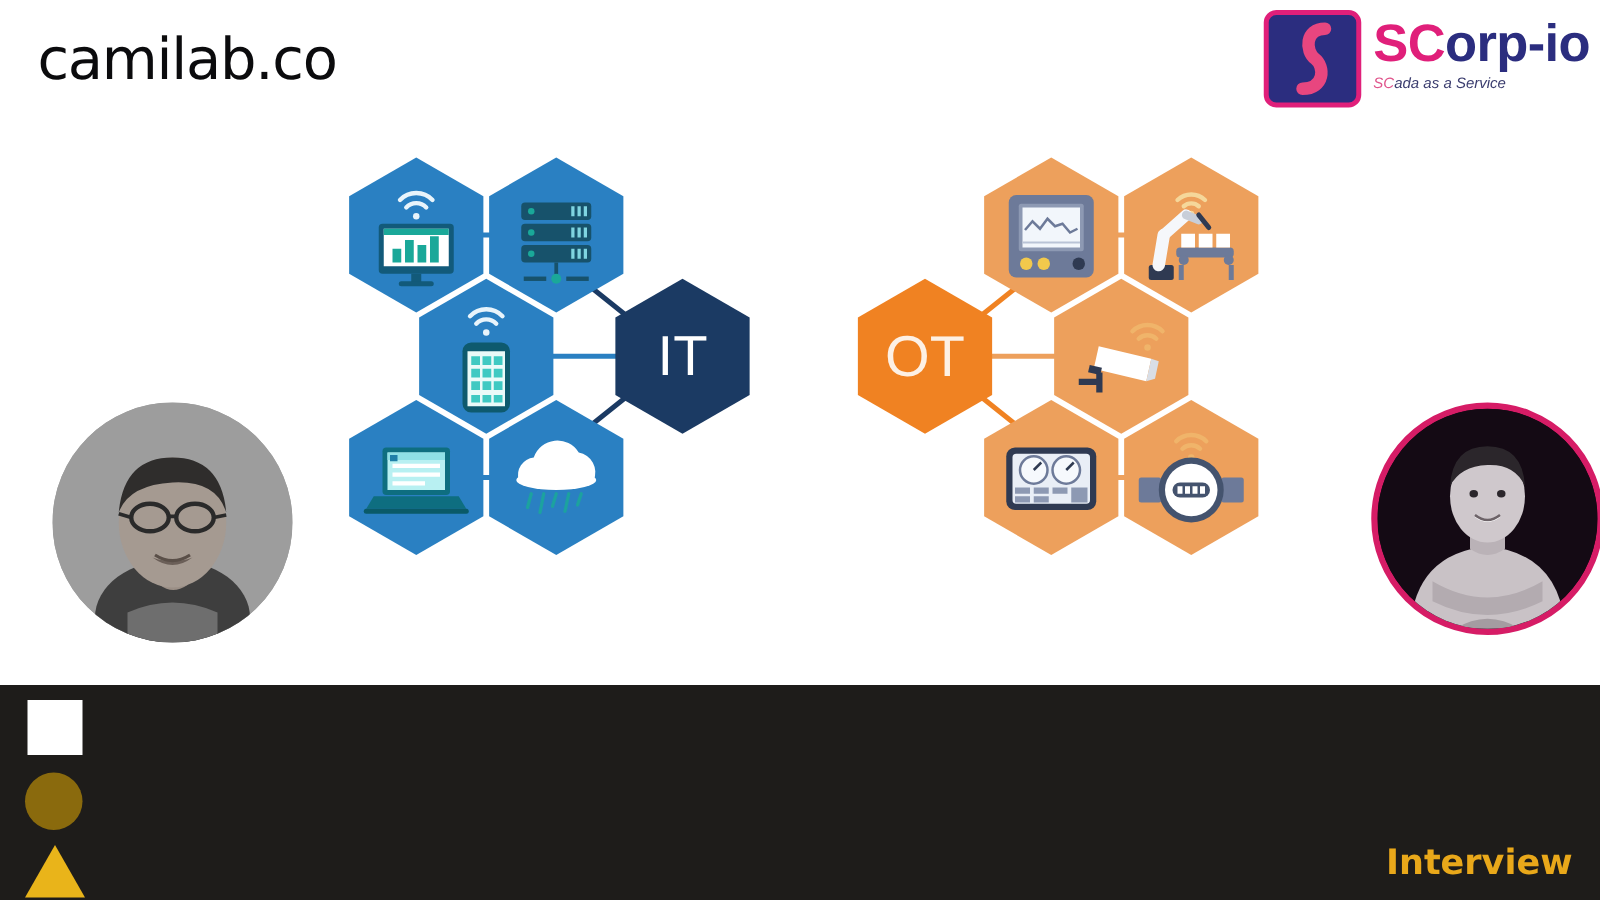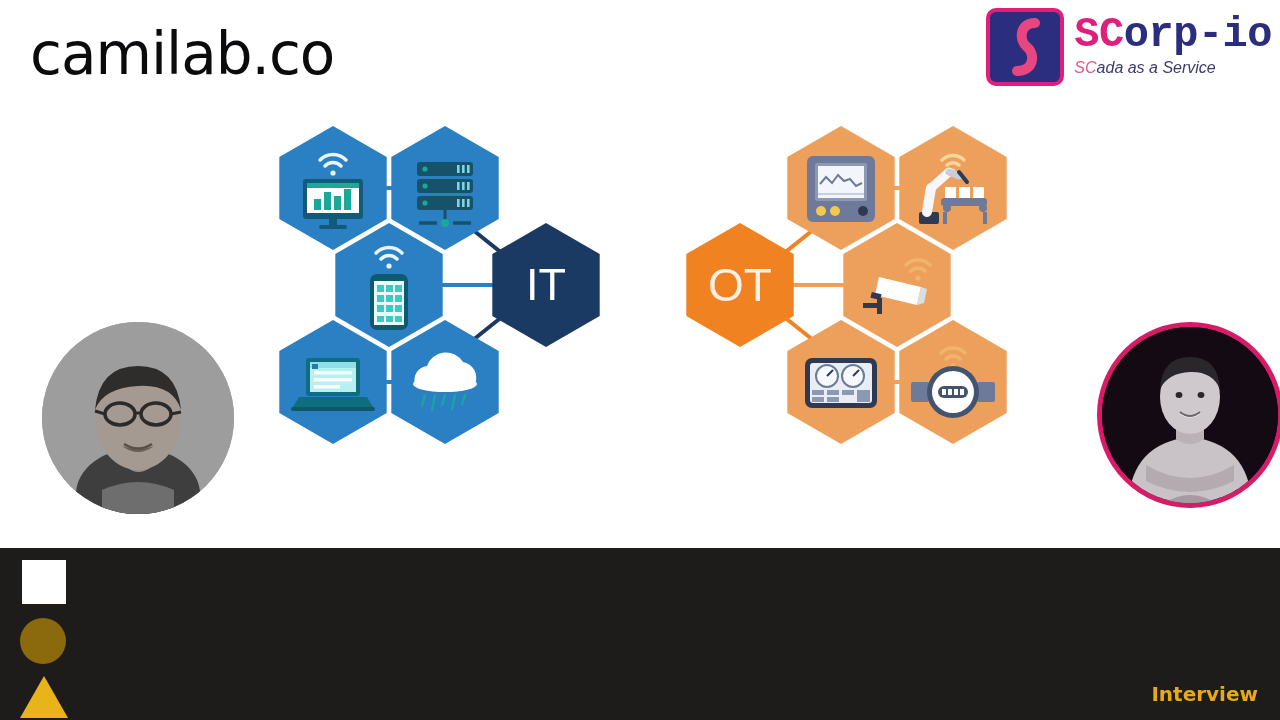--- a/index.html
+++ b/index.html
@@ -16,7 +16,7 @@
   
   #brand {
     position:absolute; left:30px; top:20px;
-    font-size:58px; font-weight:400; letter-spacing:-1px;
+    font-size:46px; font-weight:400; letter-spacing:-1px;
     color:#0b0b0d; font-family:"DejaVu Sans", sans-serif;
   }
 

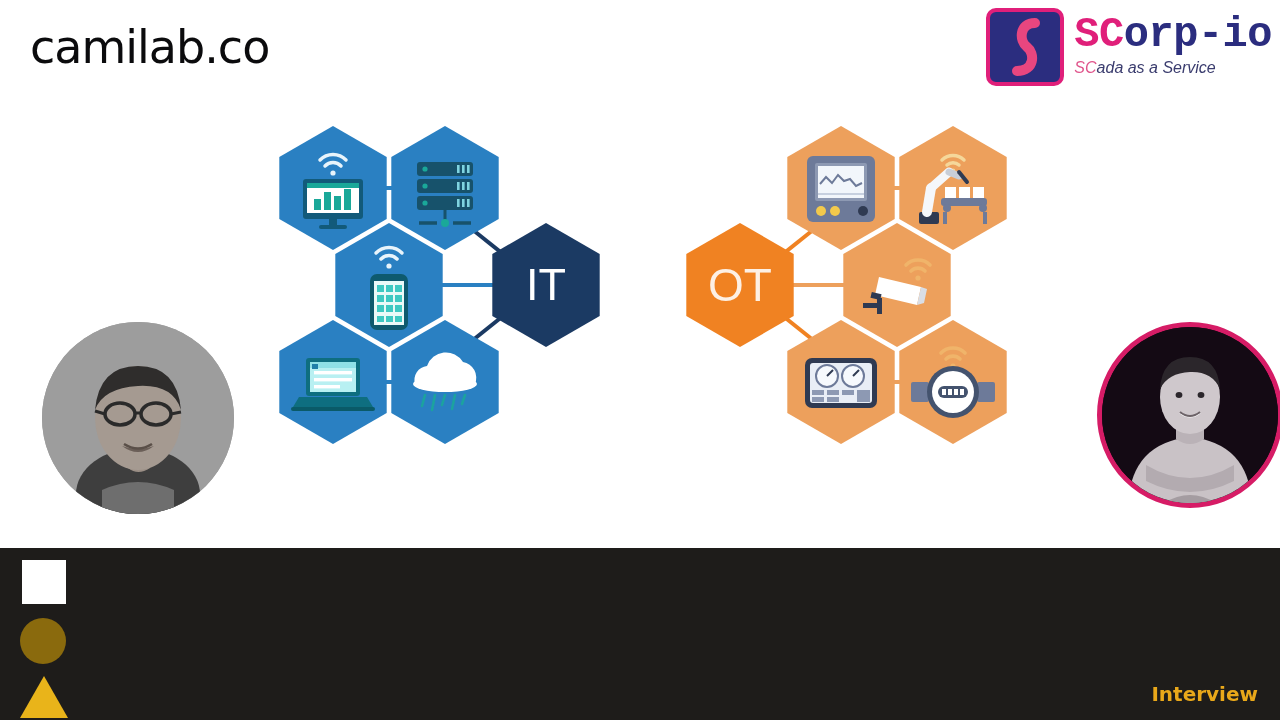--- a/index.html
+++ b/index.html
@@ -28,7 +28,7 @@
     display:flex; align-items:center; justify-content:center;
   }
   #logo-text { padding-top:6px; }
-  #logo-word { font-size:42px; font-weight:700; line-height:1; letter-spacing:-0.5px;font-family:Liberation Mono, monospace; }
+  #logo-word { font-size:42px; font-weight:700; line-height:1; letter-spacing:-0.5px; }
   #logo-word .pink { color:#e01f7a; }
   #logo-word .navy { color:#2b2d7f; }
   #logo-tag { margin-top:4px; font-size:16px; font-style:italic; line-height:1; }

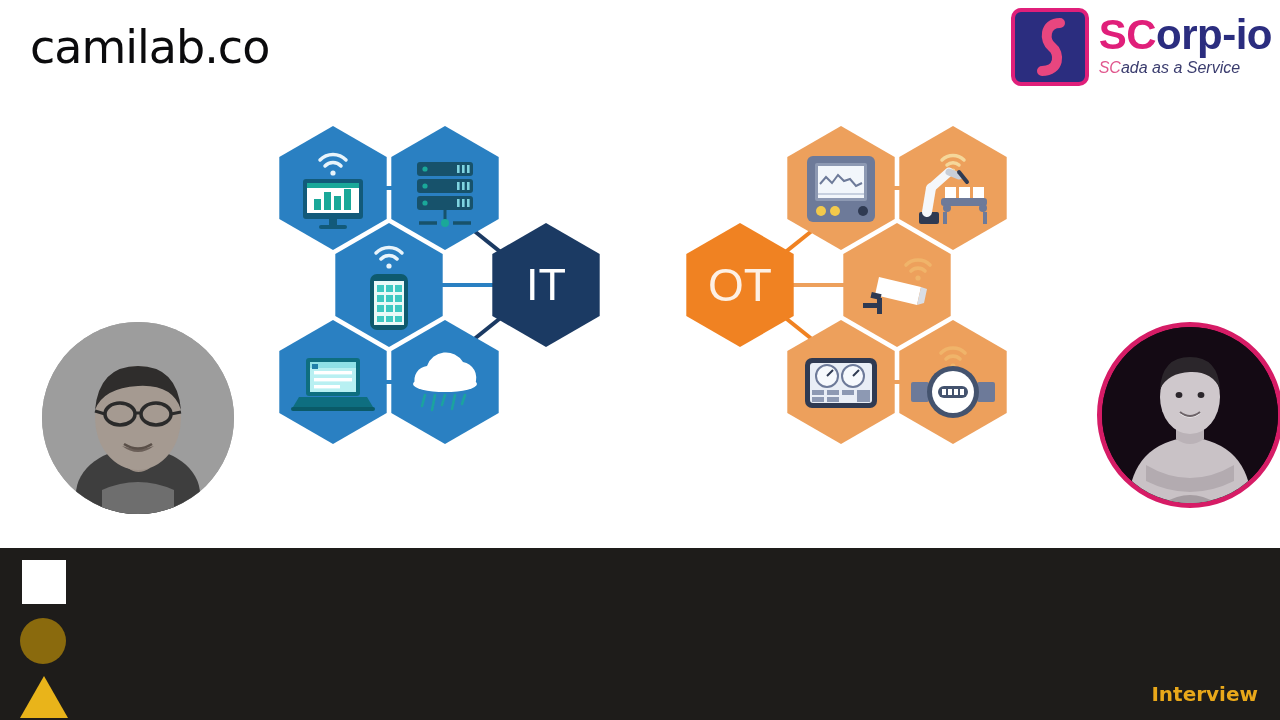--- a/index.html
+++ b/index.html
@@ -31,7 +31,7 @@
   #logo-word { font-size:42px; font-weight:700; line-height:1; letter-spacing:-0.5px; }
   #logo-word .pink { color:#e01f7a; }
   #logo-word .navy { color:#2b2d7f; }
-  #logo-tag { margin-top:4px; font-size:16px; font-style:italic; line-height:1; }
+  #logo-tag { margin-top:4px; font-size:12px; font-style:italic; line-height:1; }
   #logo-tag .pink { color:#e0558c; }
   #logo-tag .navy { color:#3a3c6e; }
 

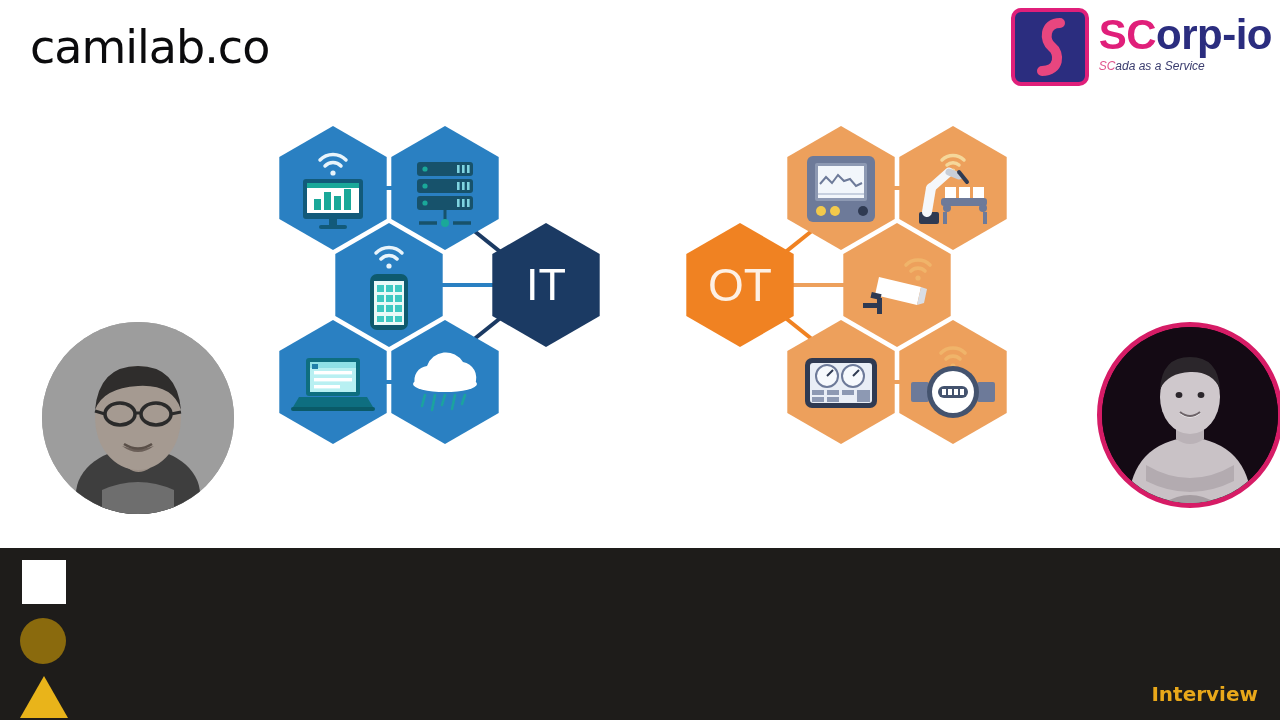--- a/index.html
+++ b/index.html
@@ -56,7 +56,7 @@
   }
   #interview {
     position:absolute; right:22px; bottom:14px;
-    color:#e9a81a; font-size:20px; font-weight:700;
+    color:#e9a81a; font-size:28px; font-weight:700;
     font-family:"DejaVu Sans", sans-serif;
   }
   #marks { position:absolute; left:20px; top:10px; }

